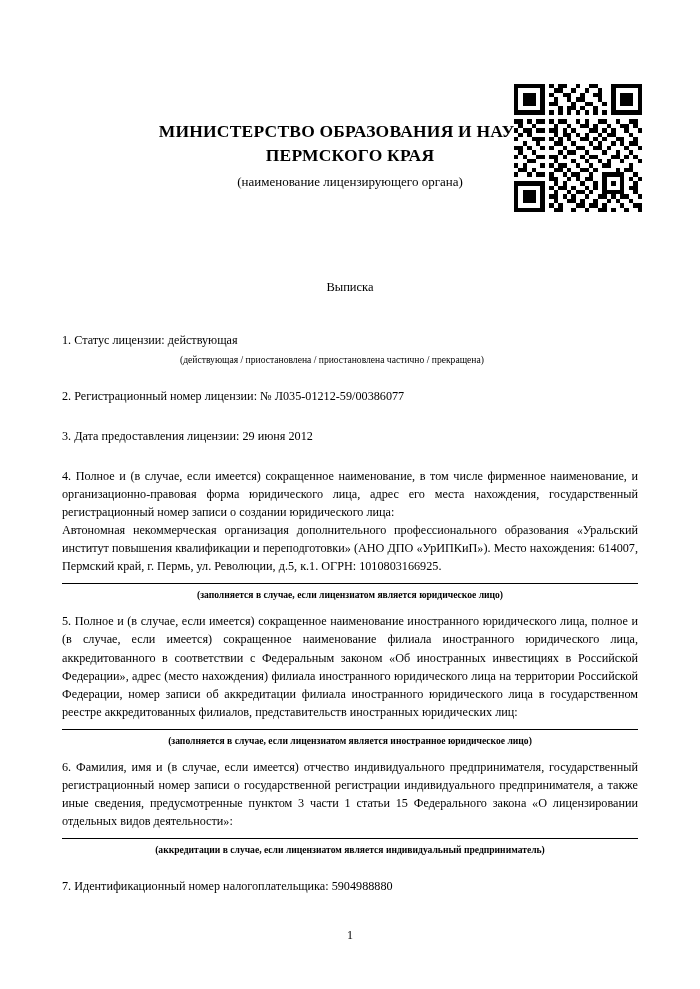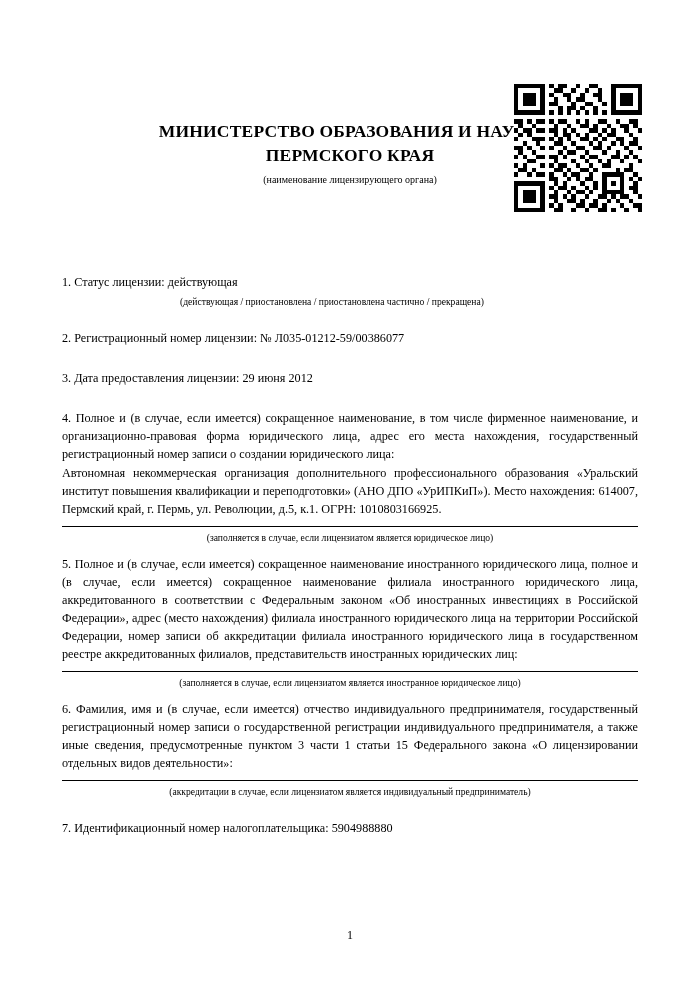--- a/index.html
+++ b/index.html
@@ -45,7 +45,7 @@
     margin: 0 auto;
   }
   .org-subtitle {
-    font-size: 10px;
+    font-size: 13px;
     text-align: center;
     margin-top: 7px;
     width: 430px;

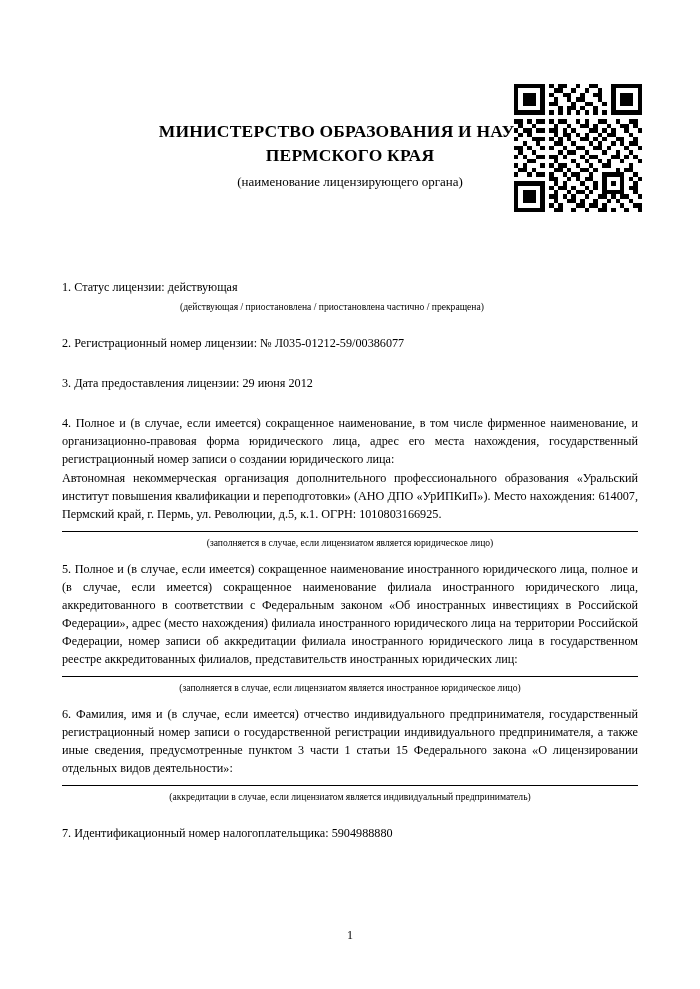--- a/index.html
+++ b/index.html
@@ -357,6 +357,7 @@
   </div>
 
   <div class="extract-block">
+    <div class="extract-title">Выписка</div>
   </div>
 
   <div class="body-block">

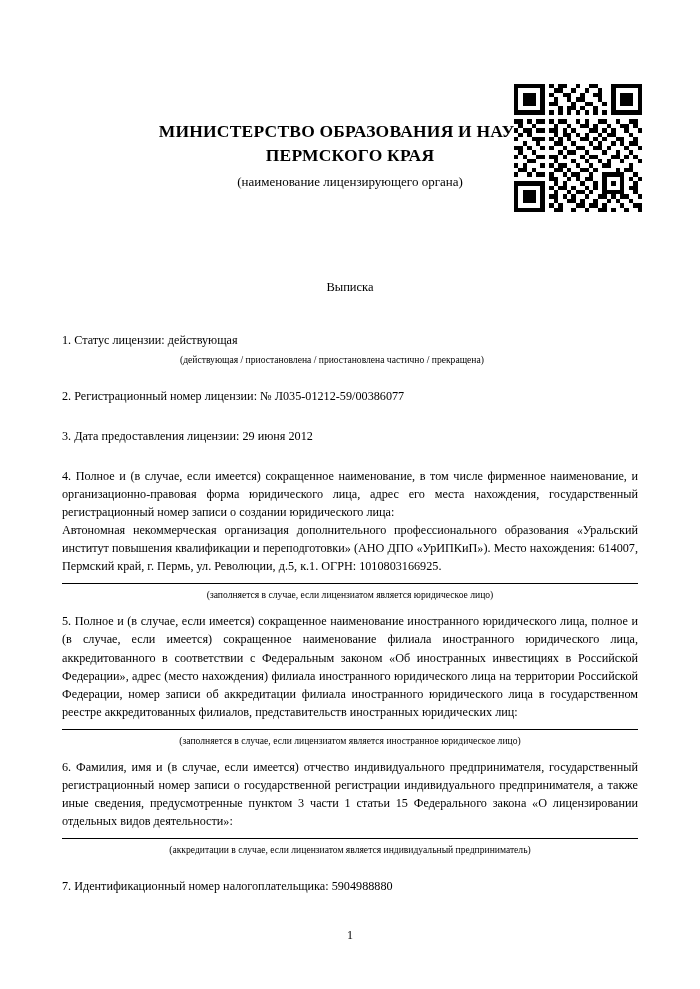--- a/index.html
+++ b/index.html
@@ -84,6 +84,7 @@
     font-size: 9.6px;
     text-align: center;
     margin-top: 5px;
+    font-weight: bold;
   }
   .note-indent {
     font-size: 9.6px;

